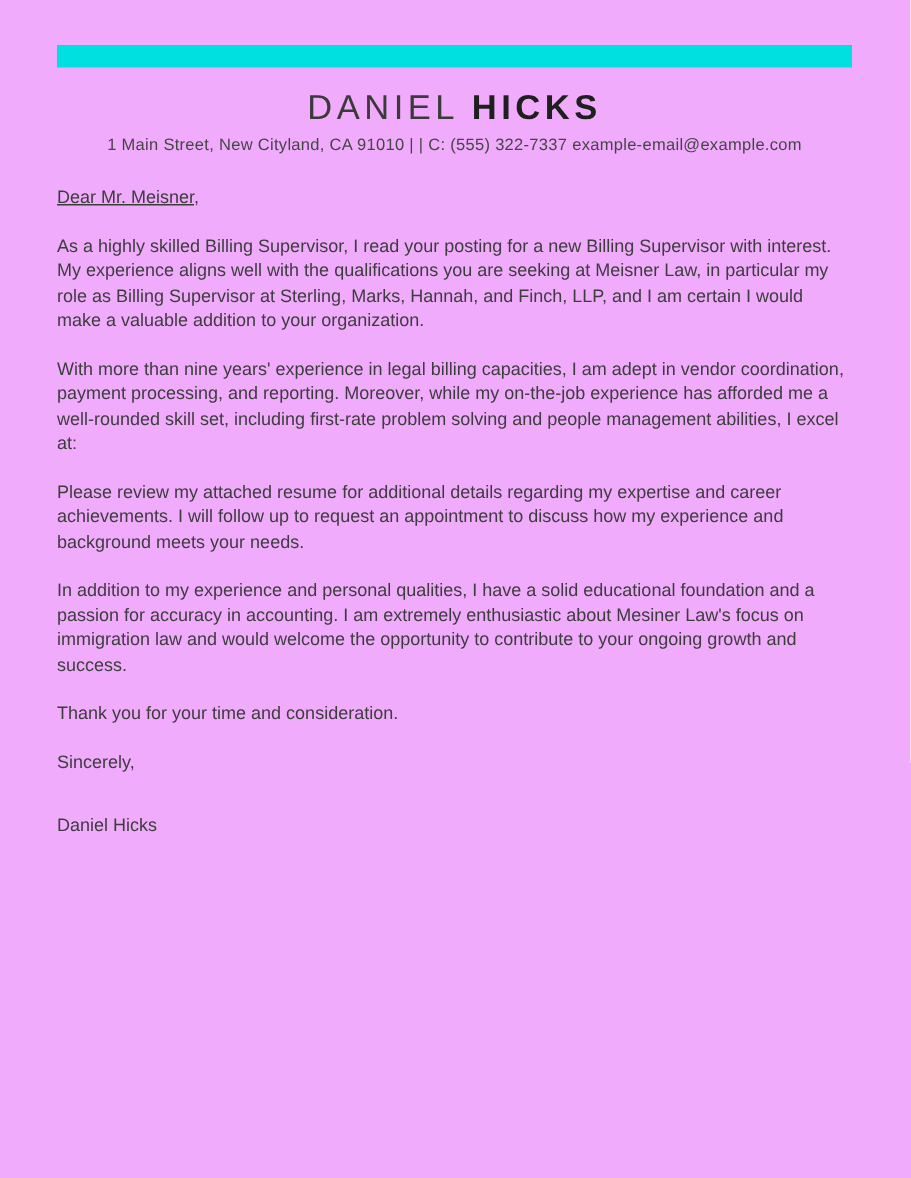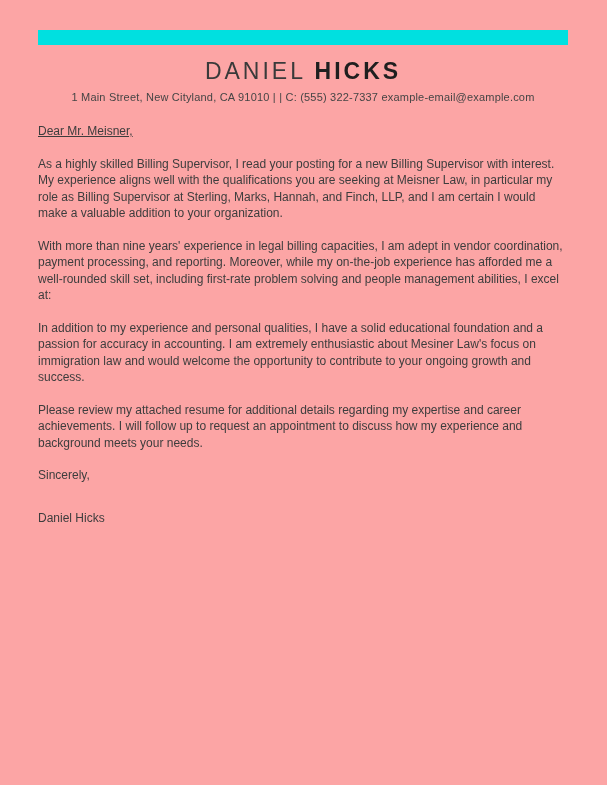--- a/index.html
+++ b/index.html
@@ -14,7 +14,7 @@
     position: relative;
     width: 607px;
     height: 785px;
-    background: #fca5a5;
+    background: #f0abfc;
     padding: 30px 39px 0 38px;
   }
   .accent-bar {

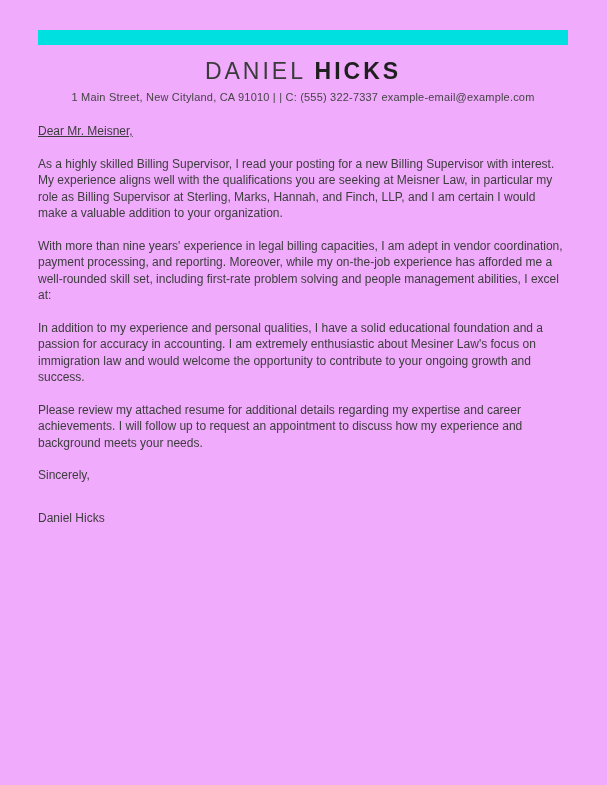--- a/index.html
+++ b/index.html
@@ -80,9 +80,9 @@
     <p>With more than nine years' experience in legal billing capacities, I am adept in vendor coordination, payment processing, and reporting. Moreover, while my on-the-job experience has afforded me a well-rounded skill set, including first-rate problem solving and people management abilities, I excel at:</p>
 
 
+    <p>Please review my attached resume for additional details regarding my expertise and career achievements. I will follow up to request an appointment to discuss how my experience and background meets your needs.</p>
+
     <p>In addition to my experience and personal qualities, I have a solid educational foundation and a passion for accuracy in accounting. I am extremely enthusiastic about Mesiner Law's focus on immigration law and would welcome the opportunity to contribute to your ongoing growth and success.</p>
-
-    <p>Please review my attached resume for additional details regarding my expertise and career achievements. I will follow up to request an appointment to discuss how my experience and background meets your needs.</p>
 
 
     <div class="closing">Sincerely,</div>

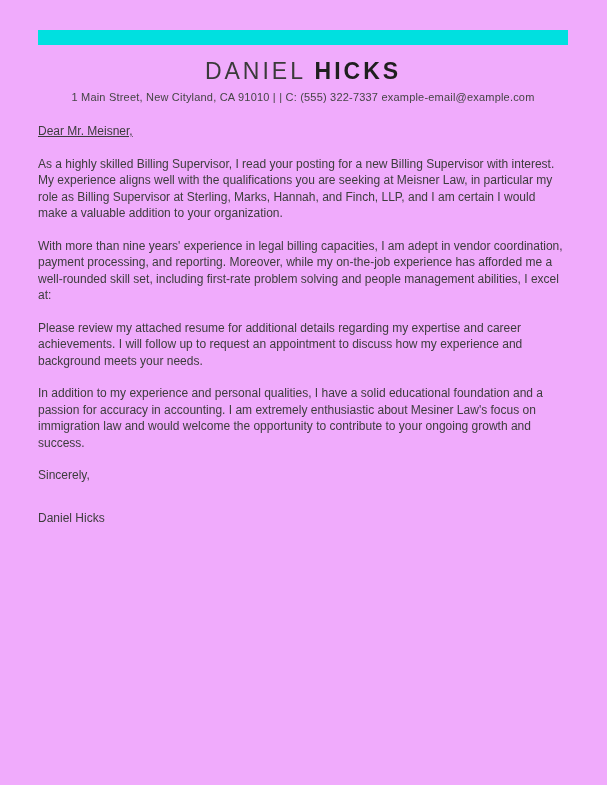--- a/index.html
+++ b/index.html
@@ -84,6 +84,7 @@
 
     <p>In addition to my experience and personal qualities, I have a solid educational foundation and a passion for accuracy in accounting. I am extremely enthusiastic about Mesiner Law's focus on immigration law and would welcome the opportunity to contribute to your ongoing growth and success.</p>
 
+    <p class="closing">Thank you for your time and consideration.</p>
 
     <div class="closing">Sincerely,</div>
 

